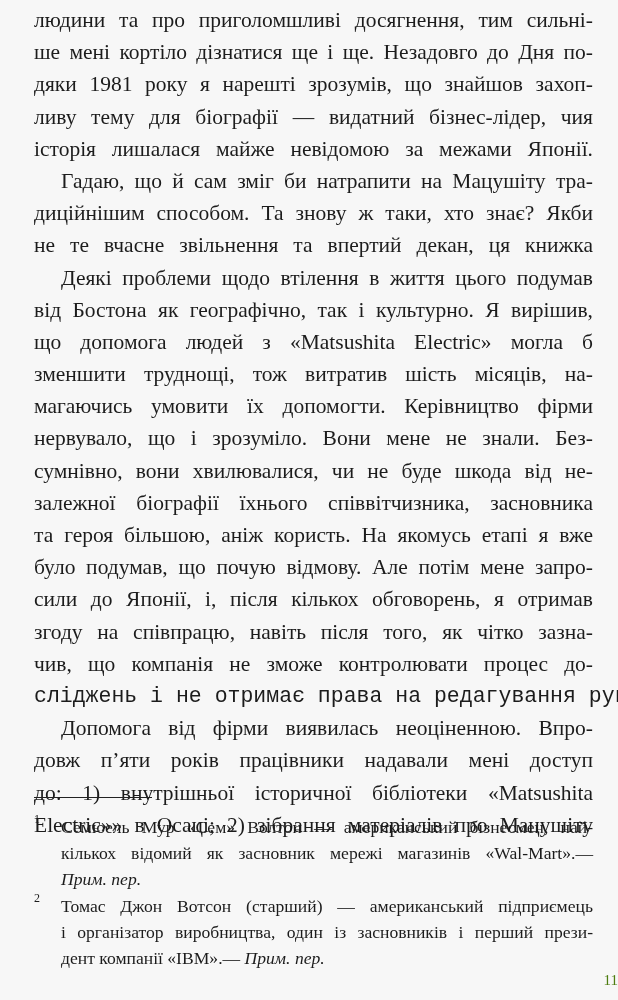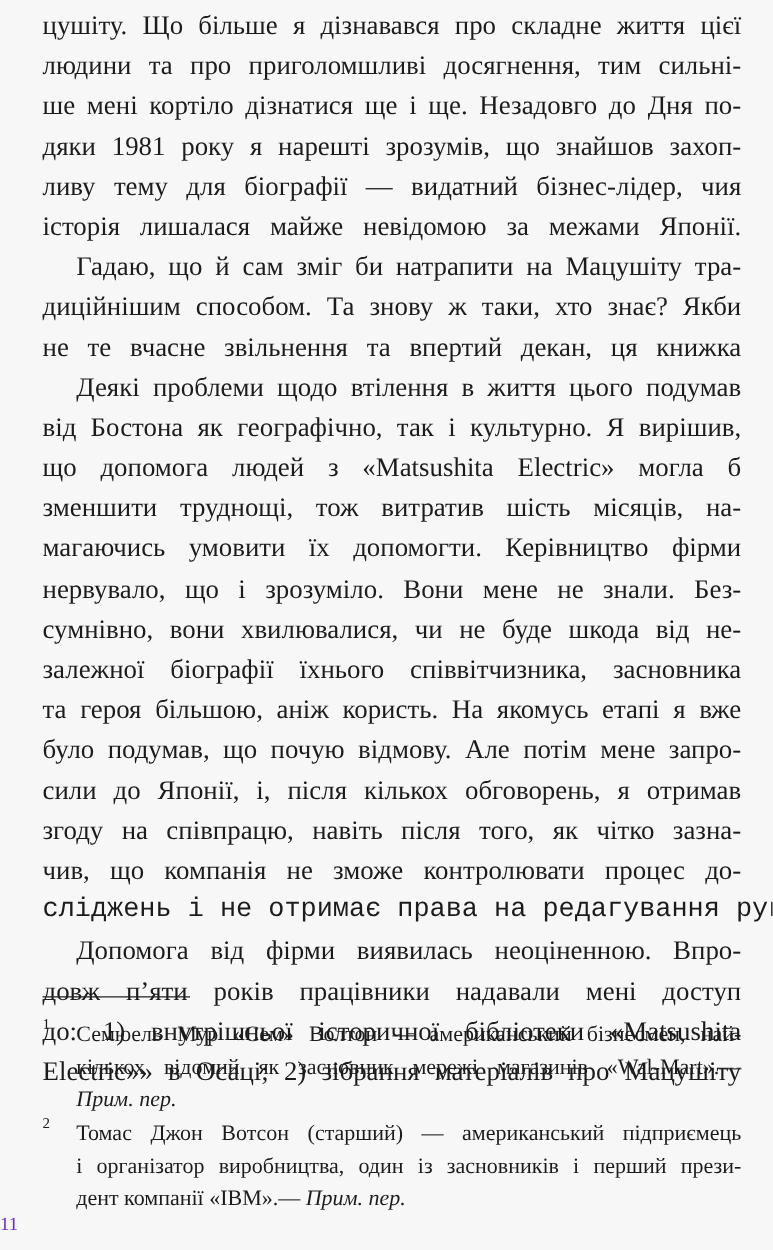--- a/index.html
+++ b/index.html
@@ -50,7 +50,6 @@
 <body>
 
 <div class="page body-text">
-  <span class="line">цушіту. Що більше я дізнавався про складне життя цієї</span>
   <span class="line">людини та про приголомшливі досягнення, тим сильні-</span>
   <span class="line">ше мені кортіло дізнатися ще і ще. Незадовго до Дня по-</span>
   <span class="line">дяки 1981 року я нарешті зрозумів, що знайшов захоп-</span>

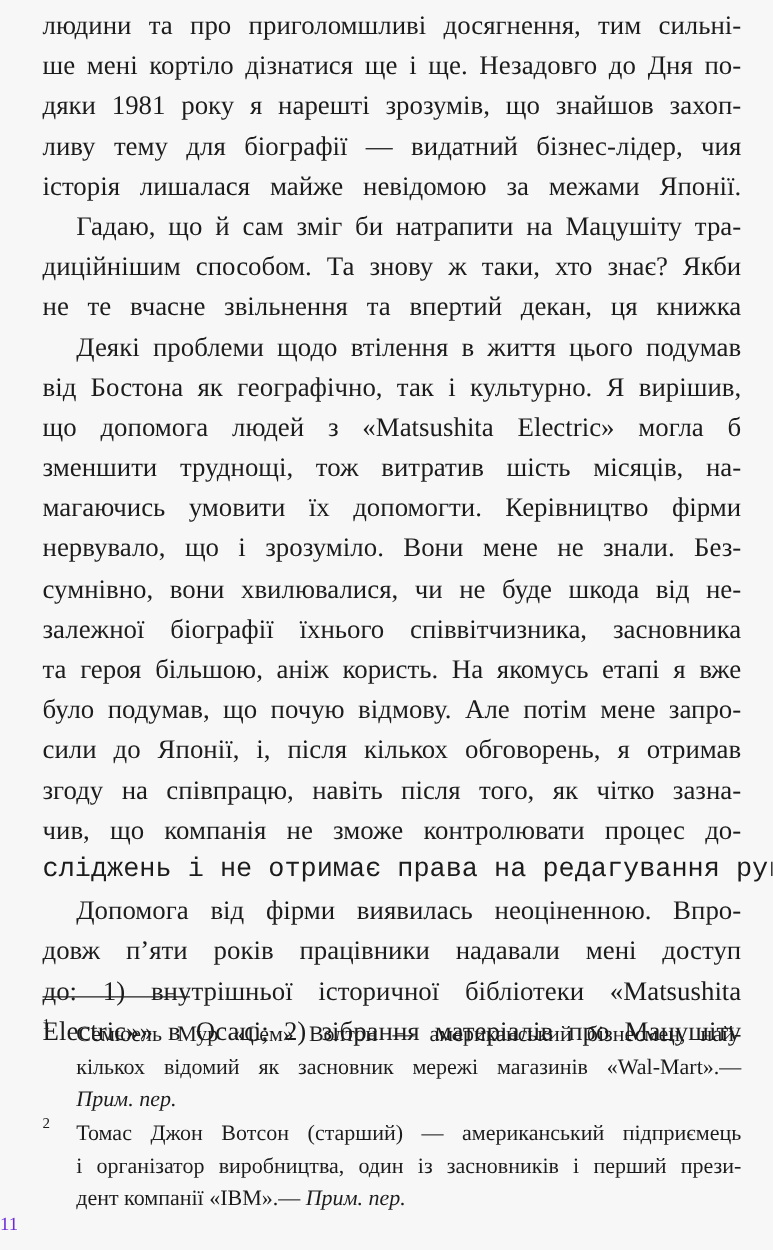--- a/index.html
+++ b/index.html
@@ -42,8 +42,8 @@
     .fn-line.last { text-align-last: left; }
     .italic { font-style: italic; }
     .page-number {
-      position: absolute; left: 0; width: 618px; top: 972px; text-align: left;
-      font-size: 15px; color: #6d28d9;
+      position: absolute; left: 0; width: 618px; top: 972px; text-align: right;
+      font-size: 15px; color: #4d7c0f;
     }
   </style>
 </head>

